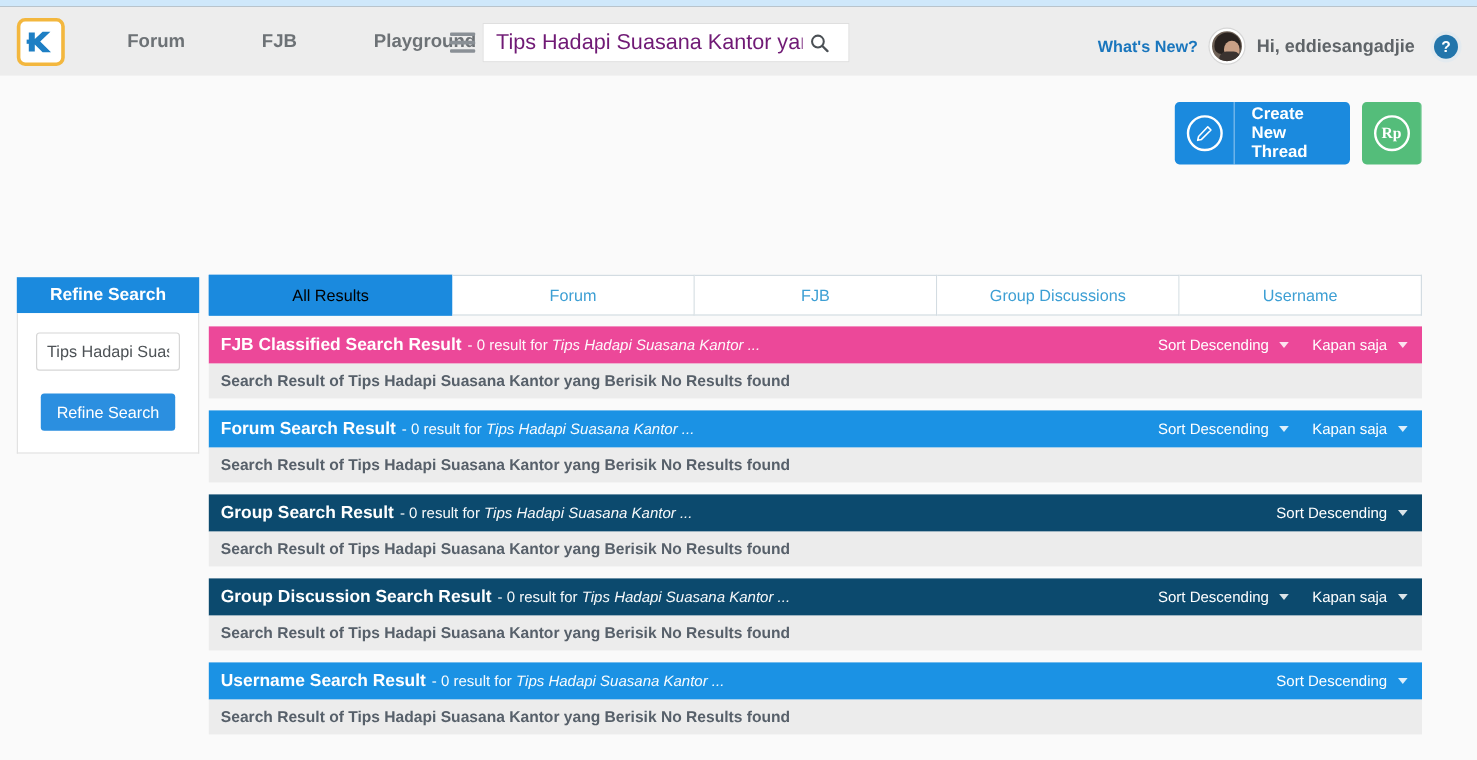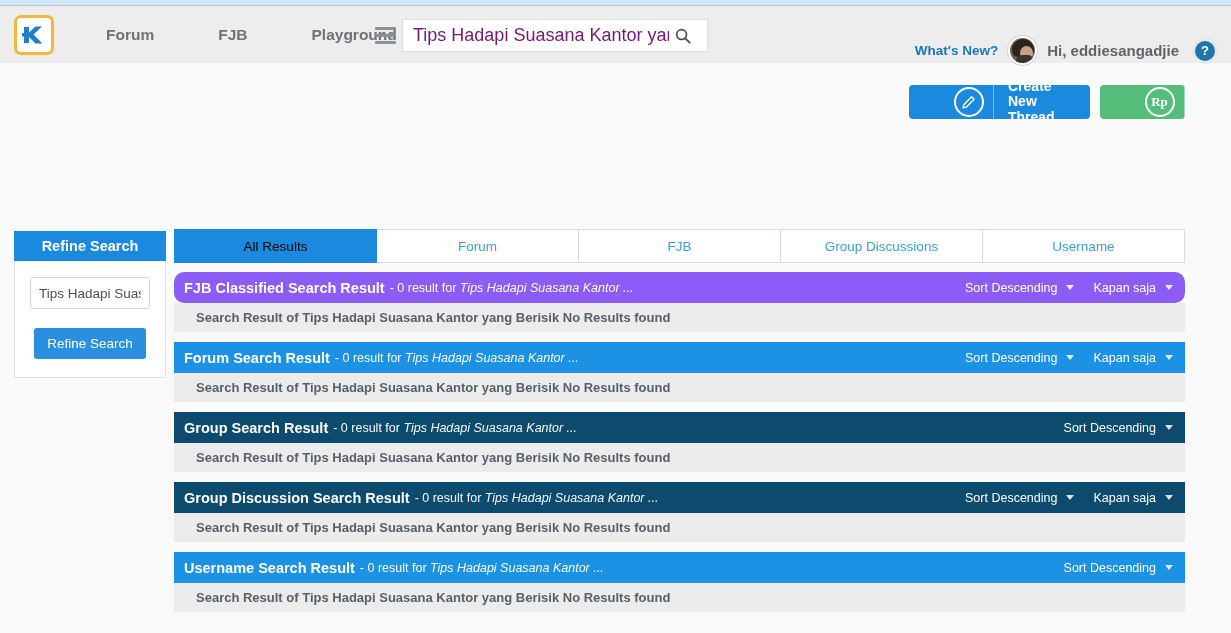--- a/index.html
+++ b/index.html
@@ -63,7 +63,7 @@
   }
 
   .header-right {
-    position: absolute; right: 16px; top: 16px; height: 57px;
+    position: absolute; right: 16px; top: 4px; height: 57px;
     display: flex; align-items: center; gap: 10px;
   }
   .whats-new { color: #1a76bd; font-size: 13.5px; font-weight: 700; text-decoration:none; cursor:pointer; }

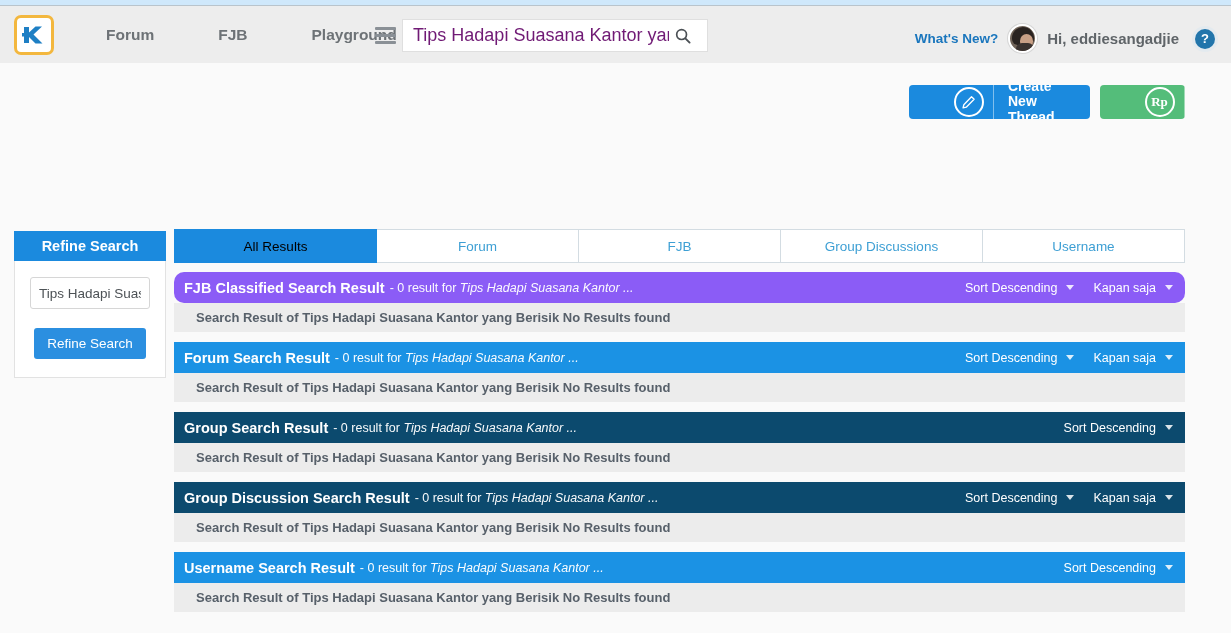--- a/index.html
+++ b/index.html
@@ -99,8 +99,8 @@
     display: flex; gap: 10px;
   }
   .act-btn {
-    display: flex; align-items: stretch; height: 34px;
-    border-radius: 4px; cursor: pointer; overflow: hidden; padding-left: 35px;
+    display: flex; align-items: stretch; height: 52px;
+    border-radius: 4px; cursor: pointer; overflow: hidden;
   }
   .act-btn.blue { background: #1b8ade; }
   .act-btn.green { background: #54bd7a; }

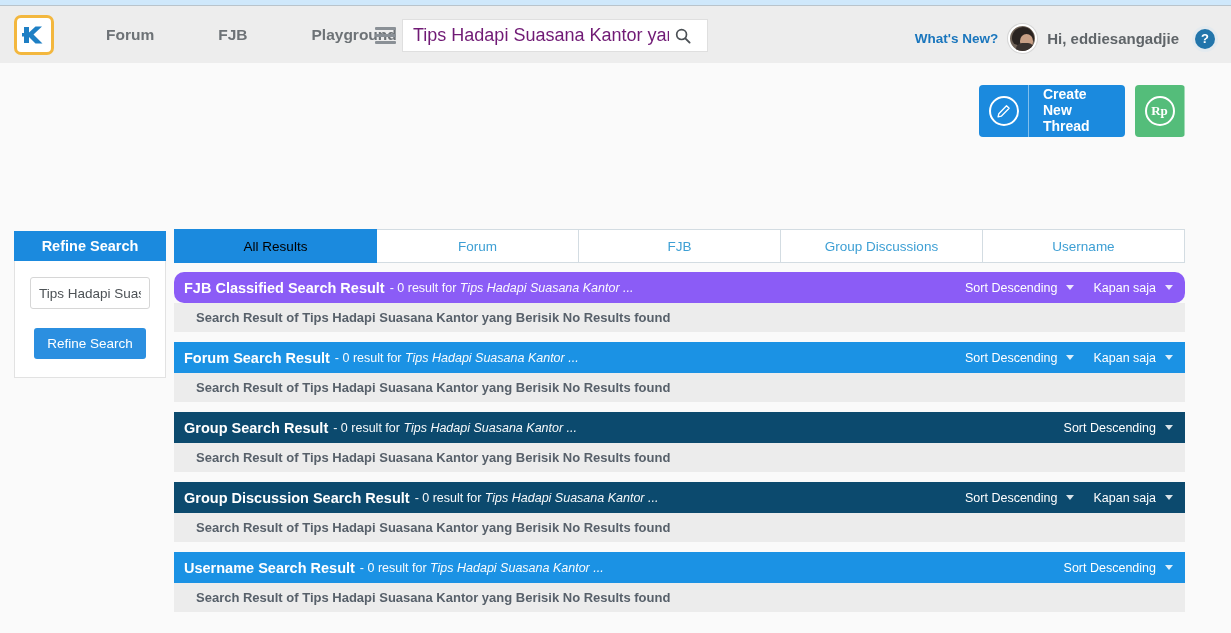--- a/index.html
+++ b/index.html
@@ -162,7 +162,7 @@
     height: 31px; display: flex; align-items: center;
     padding: 0 12px 0 10px; color: #ffffff;
   }
-  .sec-head.green { background: #8b5cf6; border-radius: 10px; }
+  .sec-head.green { background: #ec4899; }
   .sec-head.blue  { background: #1b92e4; }
   .sec-head.purple{ background: #0c4a6e; }
   .sec-title { font-size: 14.5px; font-weight: 700; white-space: nowrap; }

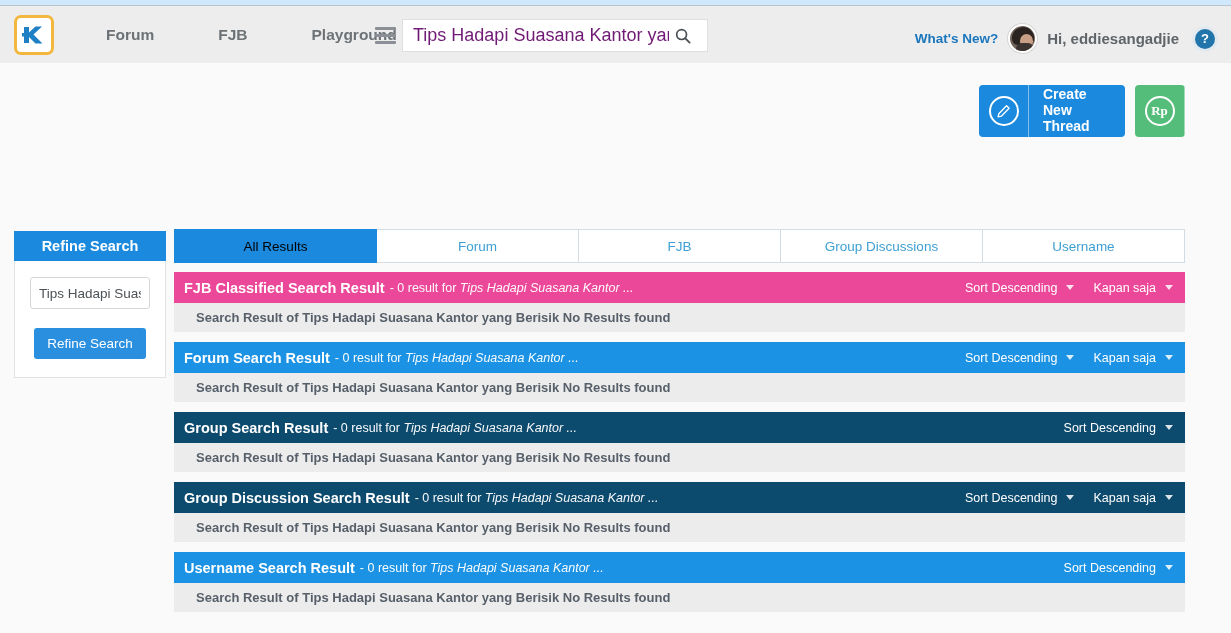--- a/index.html
+++ b/index.html
@@ -179,7 +179,7 @@
   }
   .sec-body {
     background: #ececec; height: 29px; display: flex; align-items: center;
-    padding: 0 22px; color: #57606a; font-size: 13px; font-weight: 600;
+    padding: 0 10px; color: #57606a; font-size: 13px; font-weight: 600;
   }
 </style>
 </head>

